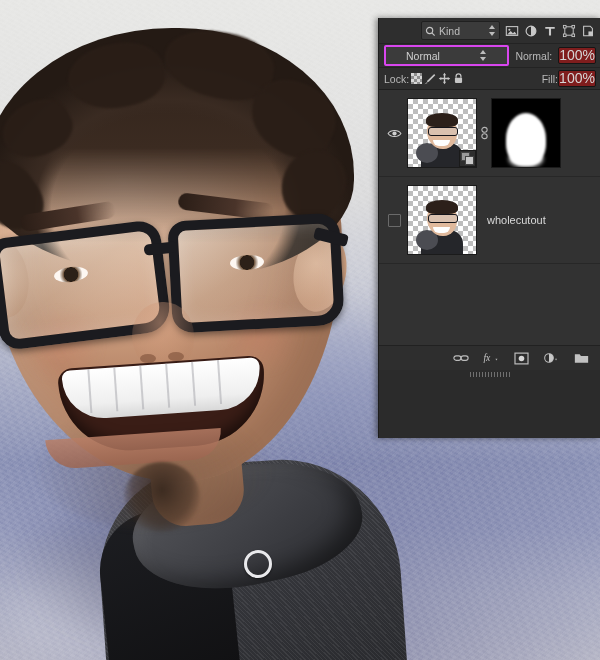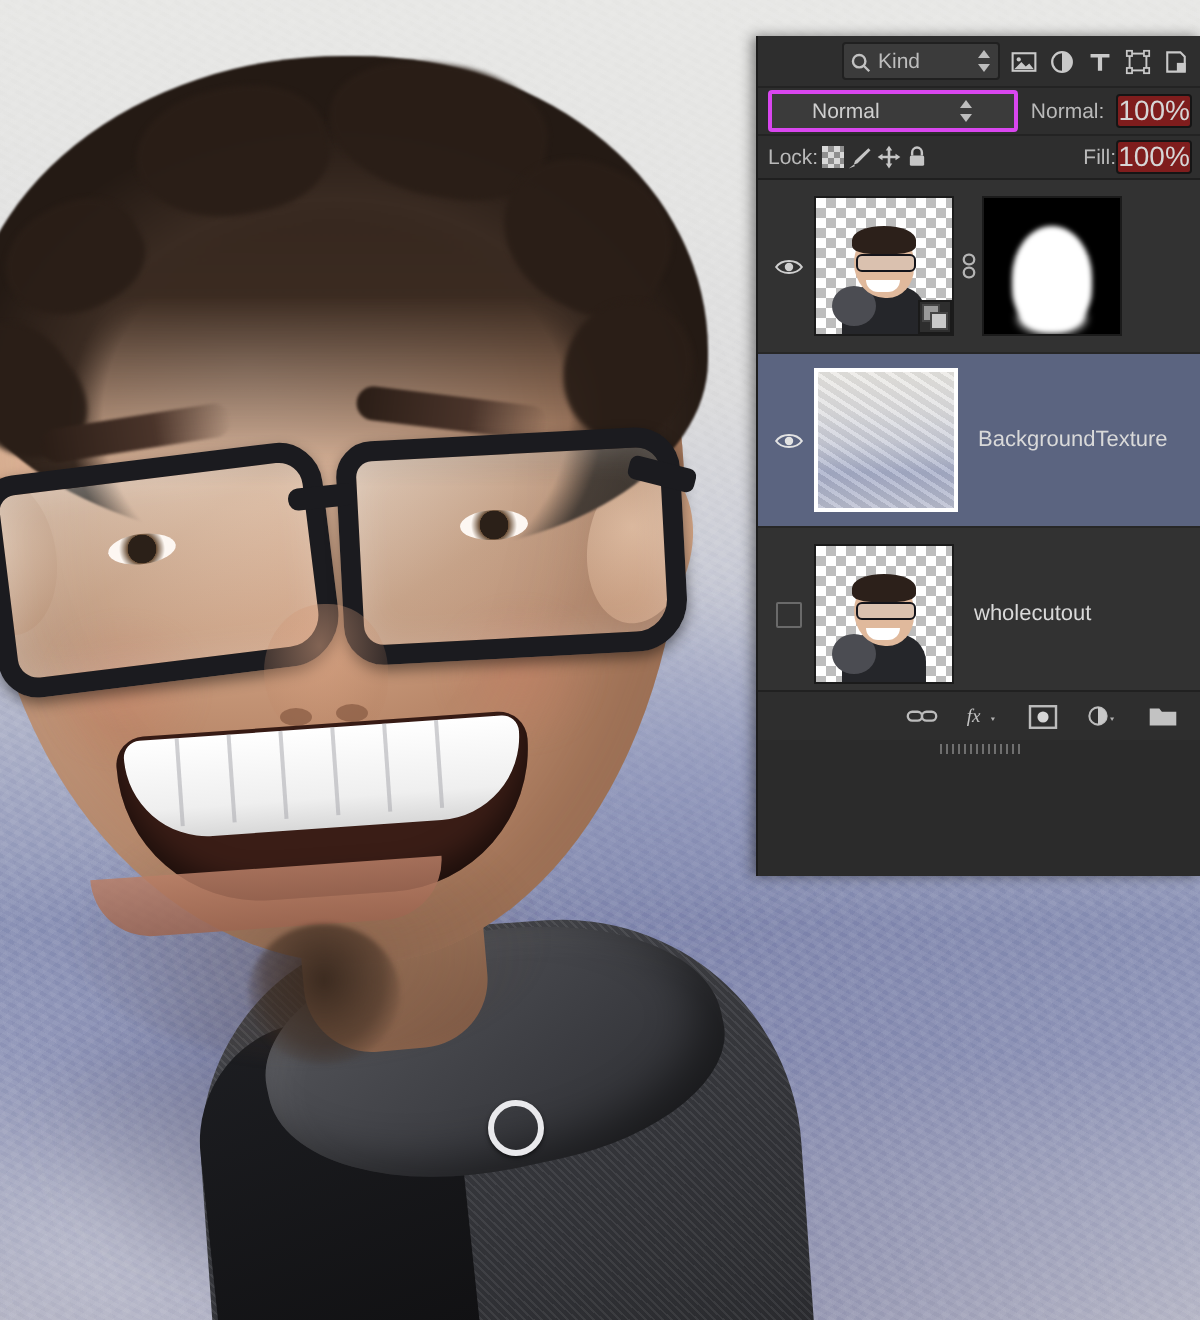--- a/index.html
+++ b/index.html
@@ -518,22 +518,6 @@
       <span class="layer-name"></span>
     </div>
 
-    <div class="layer-row selected">
-      <div class="eye-cell">
-        <span class="eye-ico">
-          <svg viewBox="0 0 16 12" width="15" height="11">
-              <path d="M1 6 C4 1.6 12 1.6 15 6 C12 10.4 4 10.4 1 6 Z" fill="none" stroke="#e3e3e3" stroke-width="1.1"></path>
-              <circle cx="8" cy="6" r="2.3" fill="#e3e3e3"></circle>
-            </svg>
-        </span>
-      </div>
-      <div class="thumb-wrap">
-        <div class="thumb selected-thumb">
-          <div class="tex-bg"></div>
-        </div>
-      </div>
-      <span class="layer-name">BackgroundTexture</span>
-    </div>
 
     <div class="layer-row">
       <div class="eye-cell">

